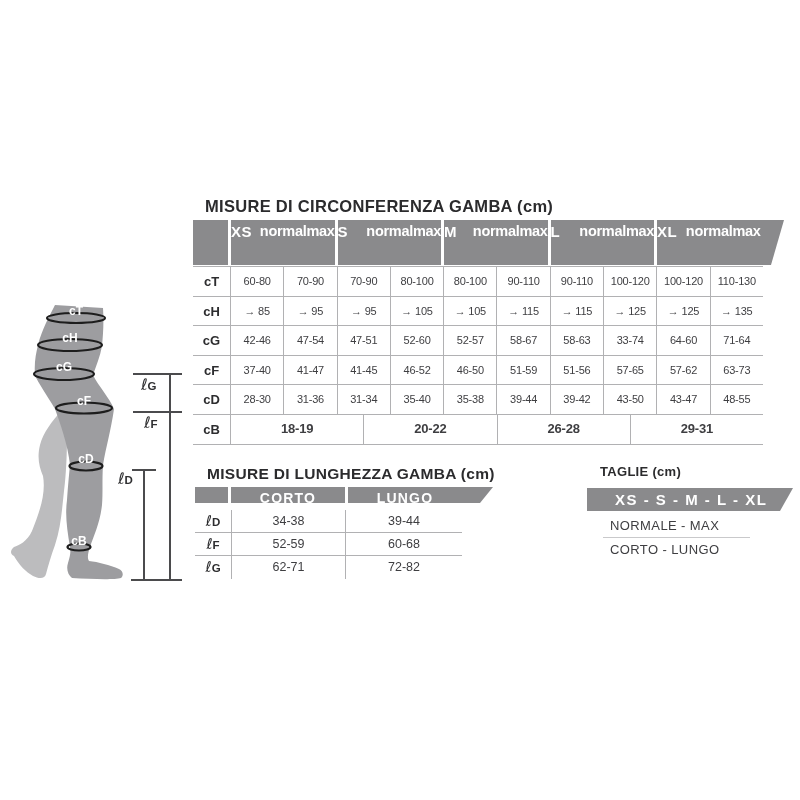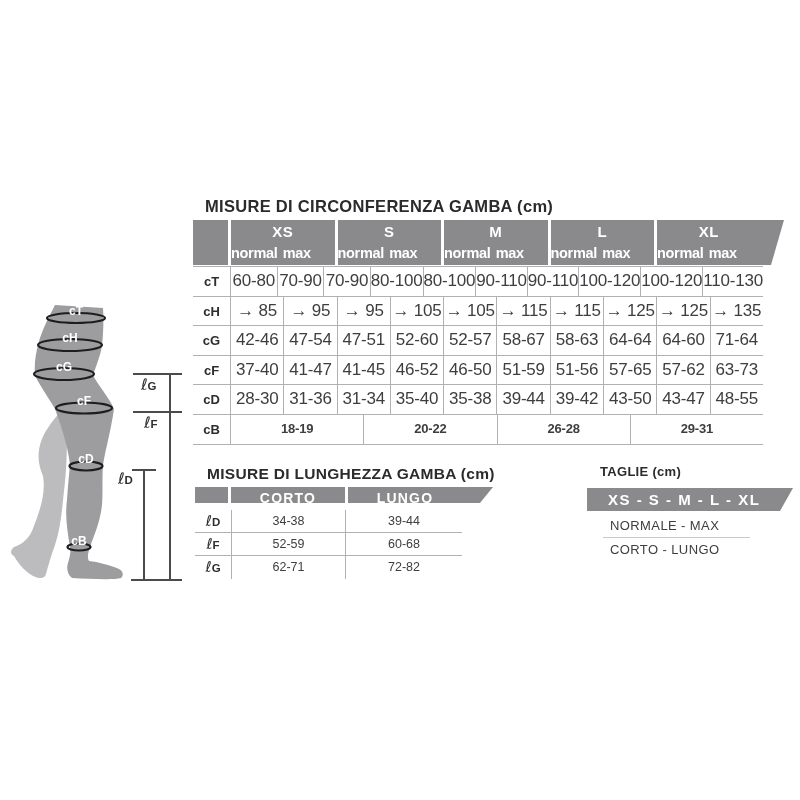--- a/index.html
+++ b/index.html
@@ -17,7 +17,7 @@
   .hlabel{width:35px;height:100%;background:#8a8a8c;margin-right:3px}
   .hgroup{width:103.5px;height:100%;background:#8a8a8c;margin-right:3px;color:#fff}
   .hgroup.hlast{width:127px;margin-right:0;clip-path:polygon(0 0,100% 0,calc(100% - 13px) 100%,0 100%)}
-  .ginner{width:103.5px;height:100%;display:flex;flex-direction:column;justify-content:space-between;padding:3px 0 4px}
+  .ginner{width:103.5px;height:100%;display:flex;flex-direction:row;justify-content:space-between;padding:3px 0 4px}
   .hsize{text-align:center;font-size:15px;font-weight:bold;letter-spacing:.4px}
   .hsub{display:flex}
   .hsubcell{flex:1;text-align:left;font-size:14.5px;font-weight:bold;letter-spacing:-.3px}

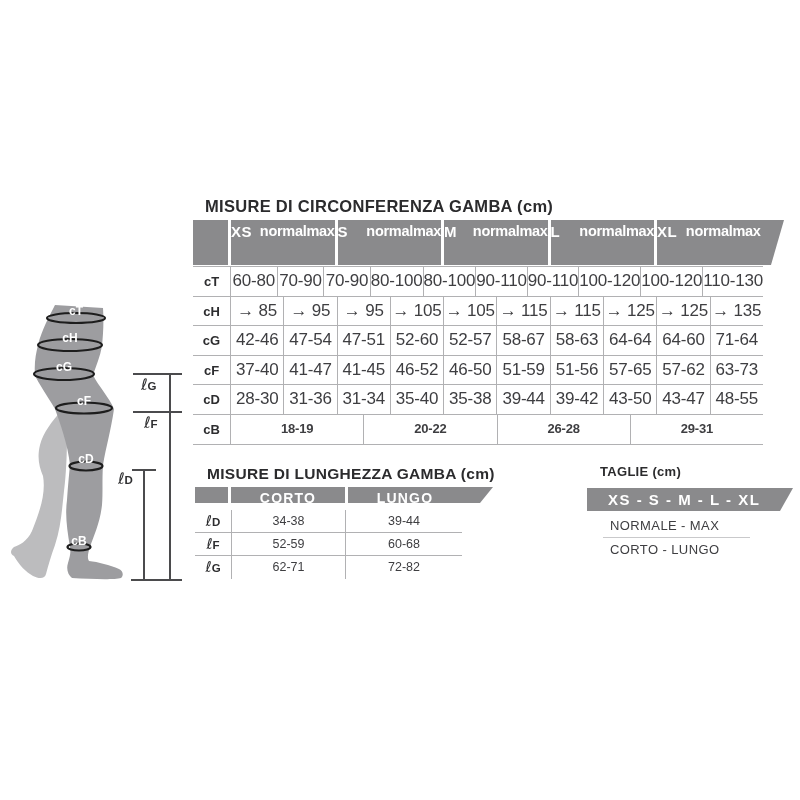--- a/index.html
+++ b/index.html
@@ -26,7 +26,7 @@
   #ct-body{left:193px;top:266px;width:570px;border-top:1px solid #b1b1b3}
   .ct-row{display:flex;height:29.6px;border-bottom:1px solid #b1b1b3;align-items:stretch}
   .rlabel{width:37px;text-align:center;font-weight:bold;font-size:13px;color:#2d2d2f;line-height:29.6px}
-  .vcell{flex:1;border-left:1px solid #b1b1b3;text-align:center;font-size:17px;letter-spacing:-.2px;color:#3e3e41;line-height:28.6px;white-space:nowrap}
+  .vcell{flex:1;border-left:1px solid #b1b1b3;text-align:center;font-size:11px;letter-spacing:-.2px;color:#3e3e41;line-height:28.6px;white-space:nowrap}
   .scell{flex:2;font-weight:bold;font-size:13px}
 
   

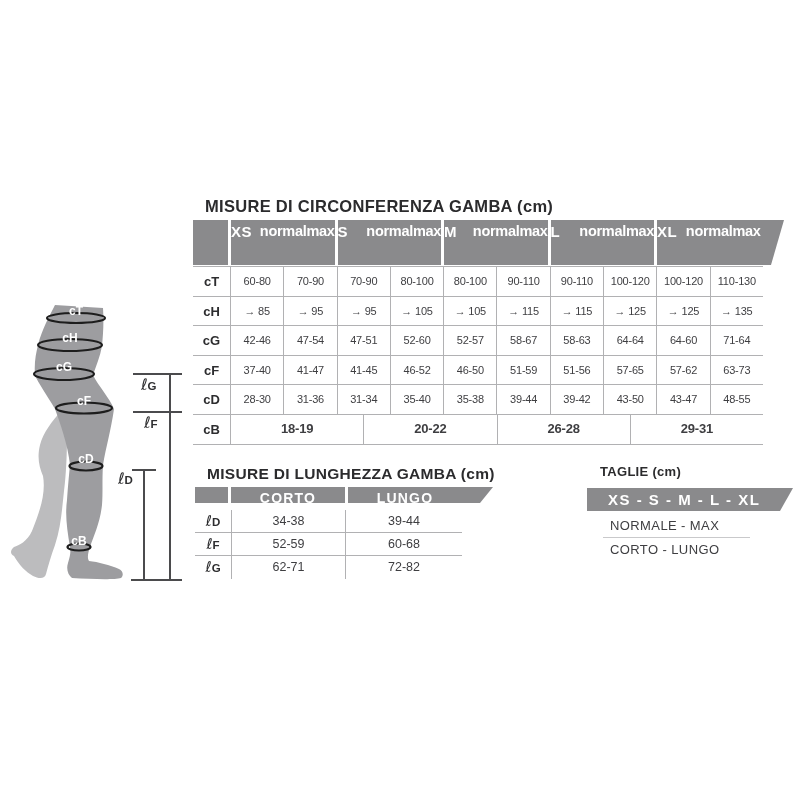--- a/index.html
+++ b/index.html
@@ -197,7 +197,7 @@
       <div class="vcell">52-57</div>
       <div class="vcell">58-67</div>
       <div class="vcell">58-63</div>
-      <div class="vcell">64-64</div>
+      <div class="vcell">33-74</div>
       <div class="vcell">64-60</div>
       <div class="vcell">71-64</div>
     </div>

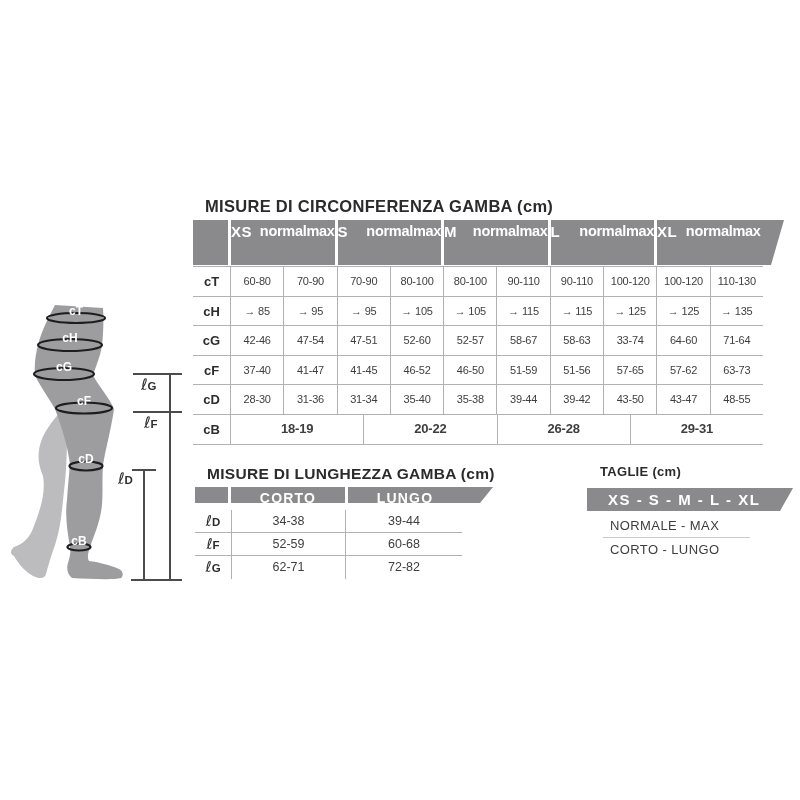--- a/index.html
+++ b/index.html
@@ -47,7 +47,7 @@
   .lt-vcell{border-left:1px solid #b1b1b3;text-align:center;font-size:12.5px;color:#3e3e41;line-height:22px}
 
   
-  #tg-banner{left:587px;top:488px;height:23px;width:206px;background:#8a8a8c;clip-path:polygon(0 0,100% 0,calc(100% - 13px) 100%,0 100%);color:#fff;font-weight:bold;font-size:15px;letter-spacing:1.5px;line-height:23px;padding-left:21px;white-space:nowrap}
+  #tg-banner{left:587px;top:488px;height:23px;width:206px;background:#8a8a8c;clip-path:polygon(0 0,100% 0,calc(100% - 13px) 100%,0 100%);color:#fff;font-weight:bold;font-size:15px;letter-spacing:1.5px;line-height:23px;padding-left:28px;white-space:nowrap}
   .tg-opt{position:absolute;left:610px;font-size:13px;color:#3e3e41;letter-spacing:.4px;white-space:nowrap}
   #tg-opt-0{top:518px}
   #tg-divider{left:603px;top:537px;width:147px;height:1px;background:#c9c9cb}

